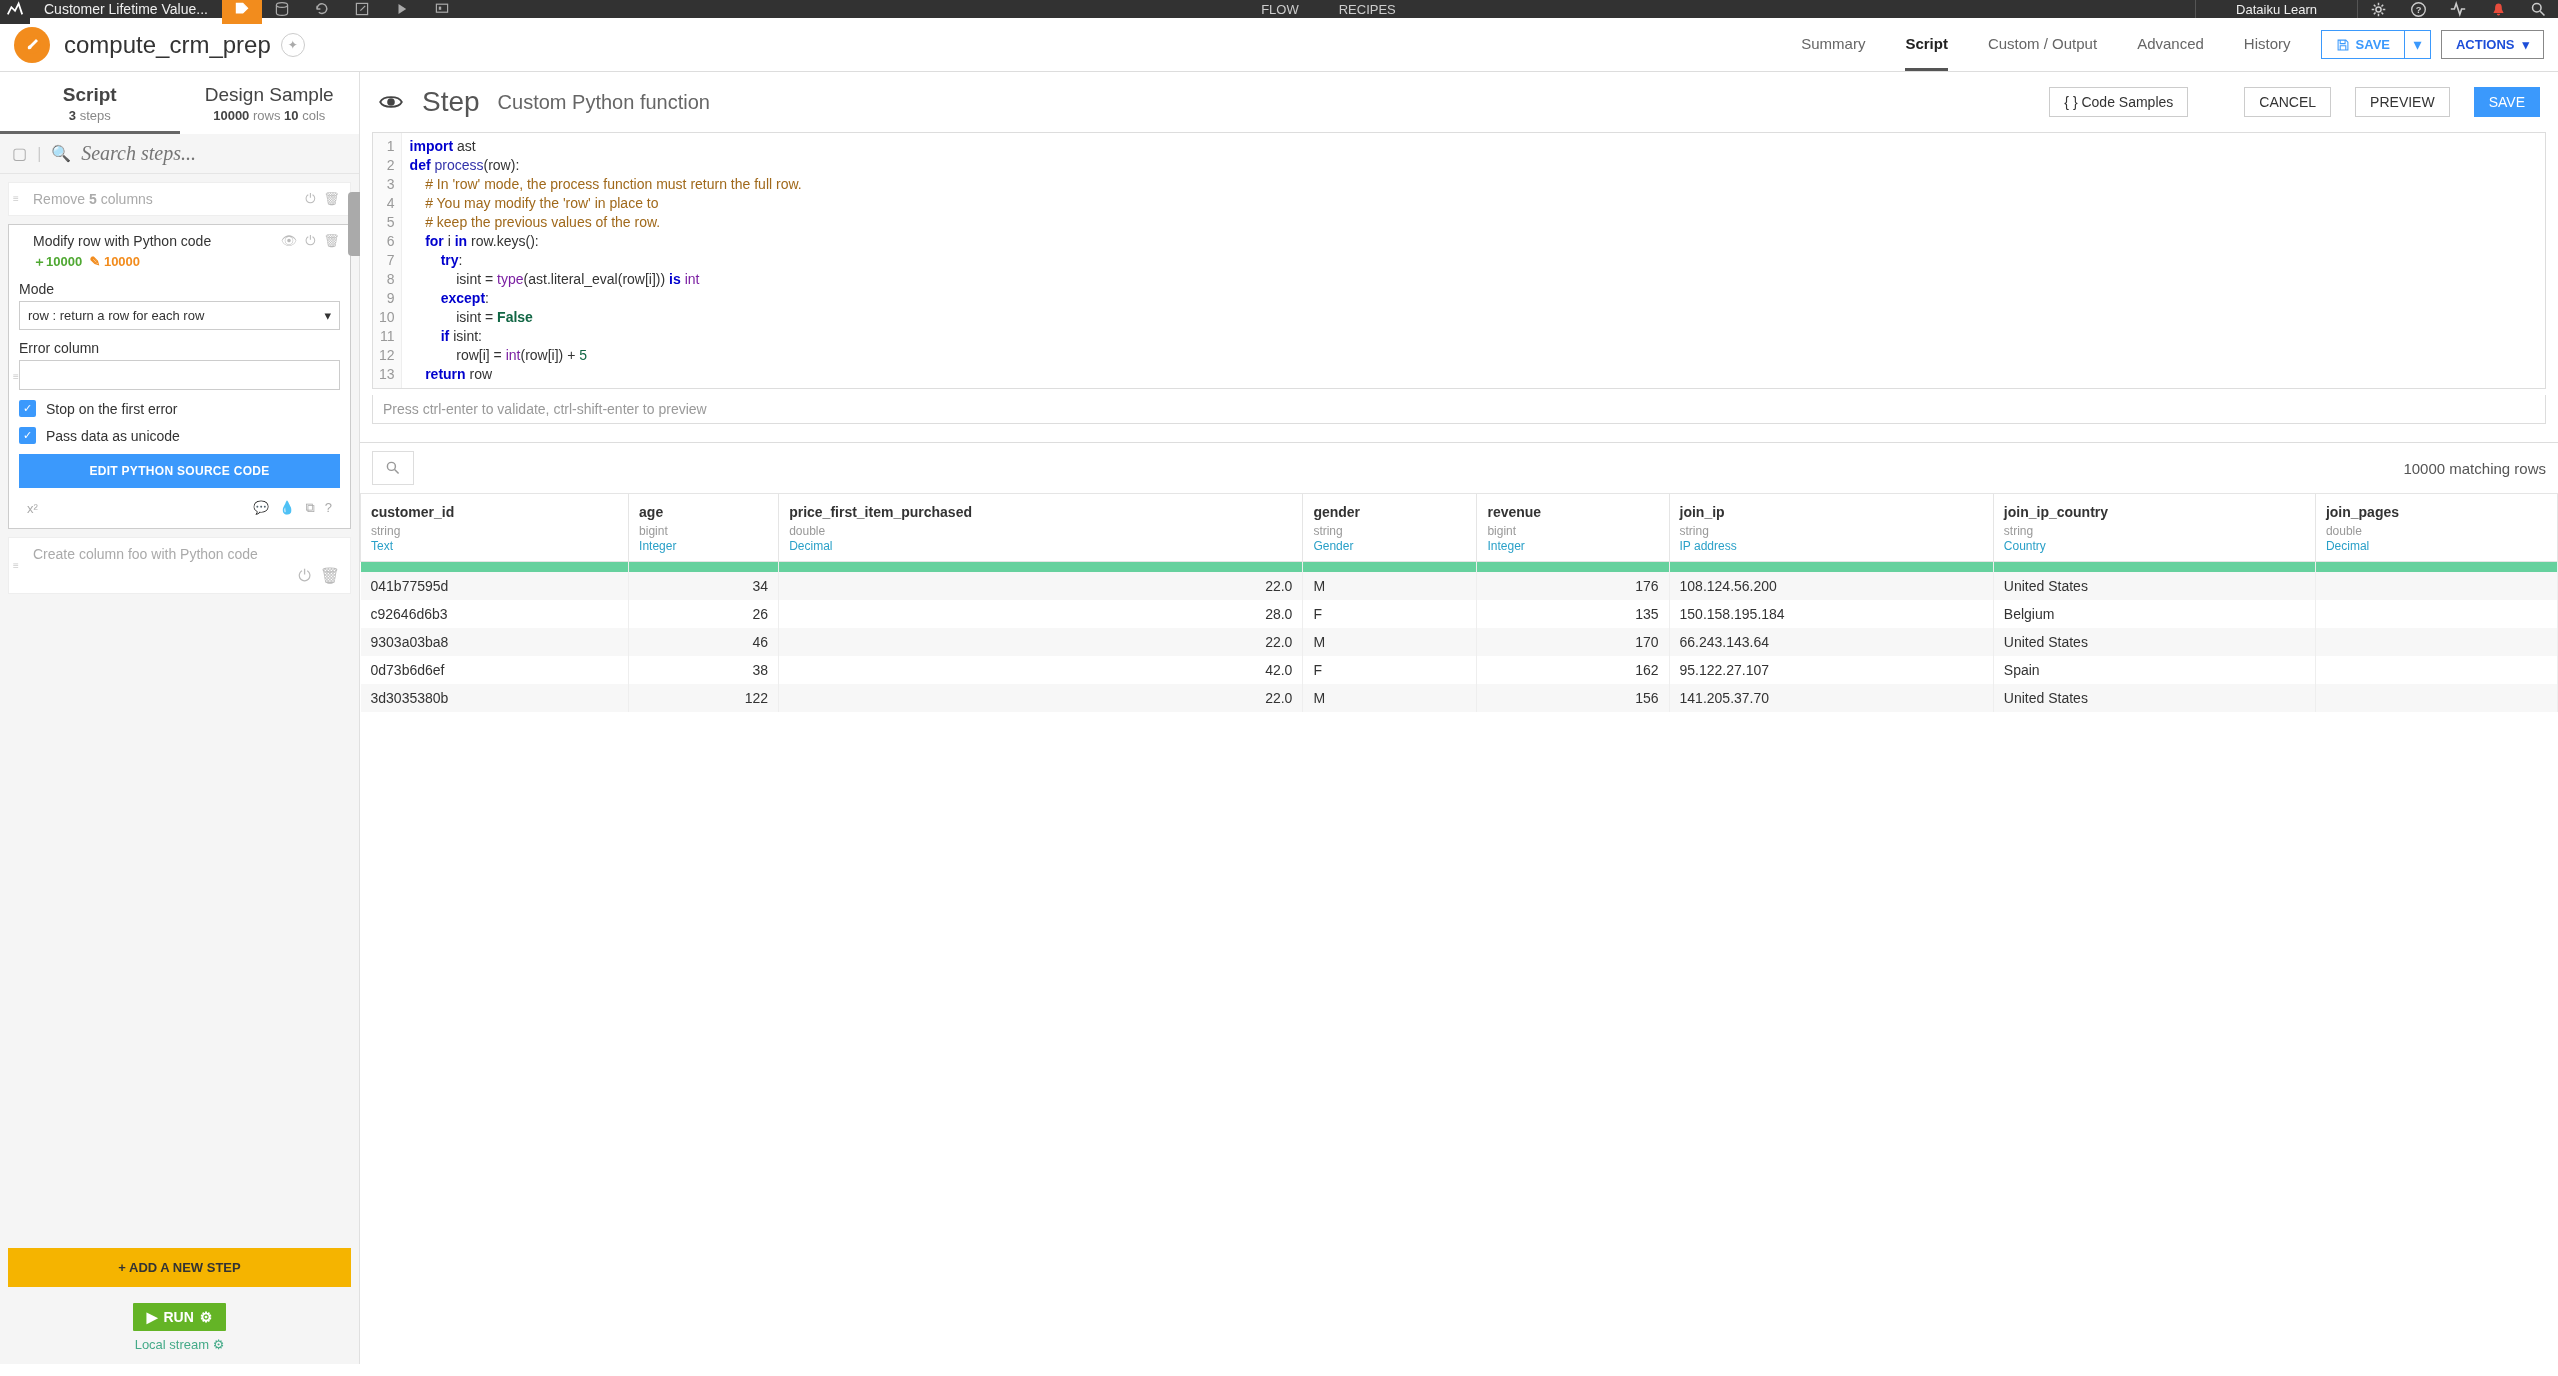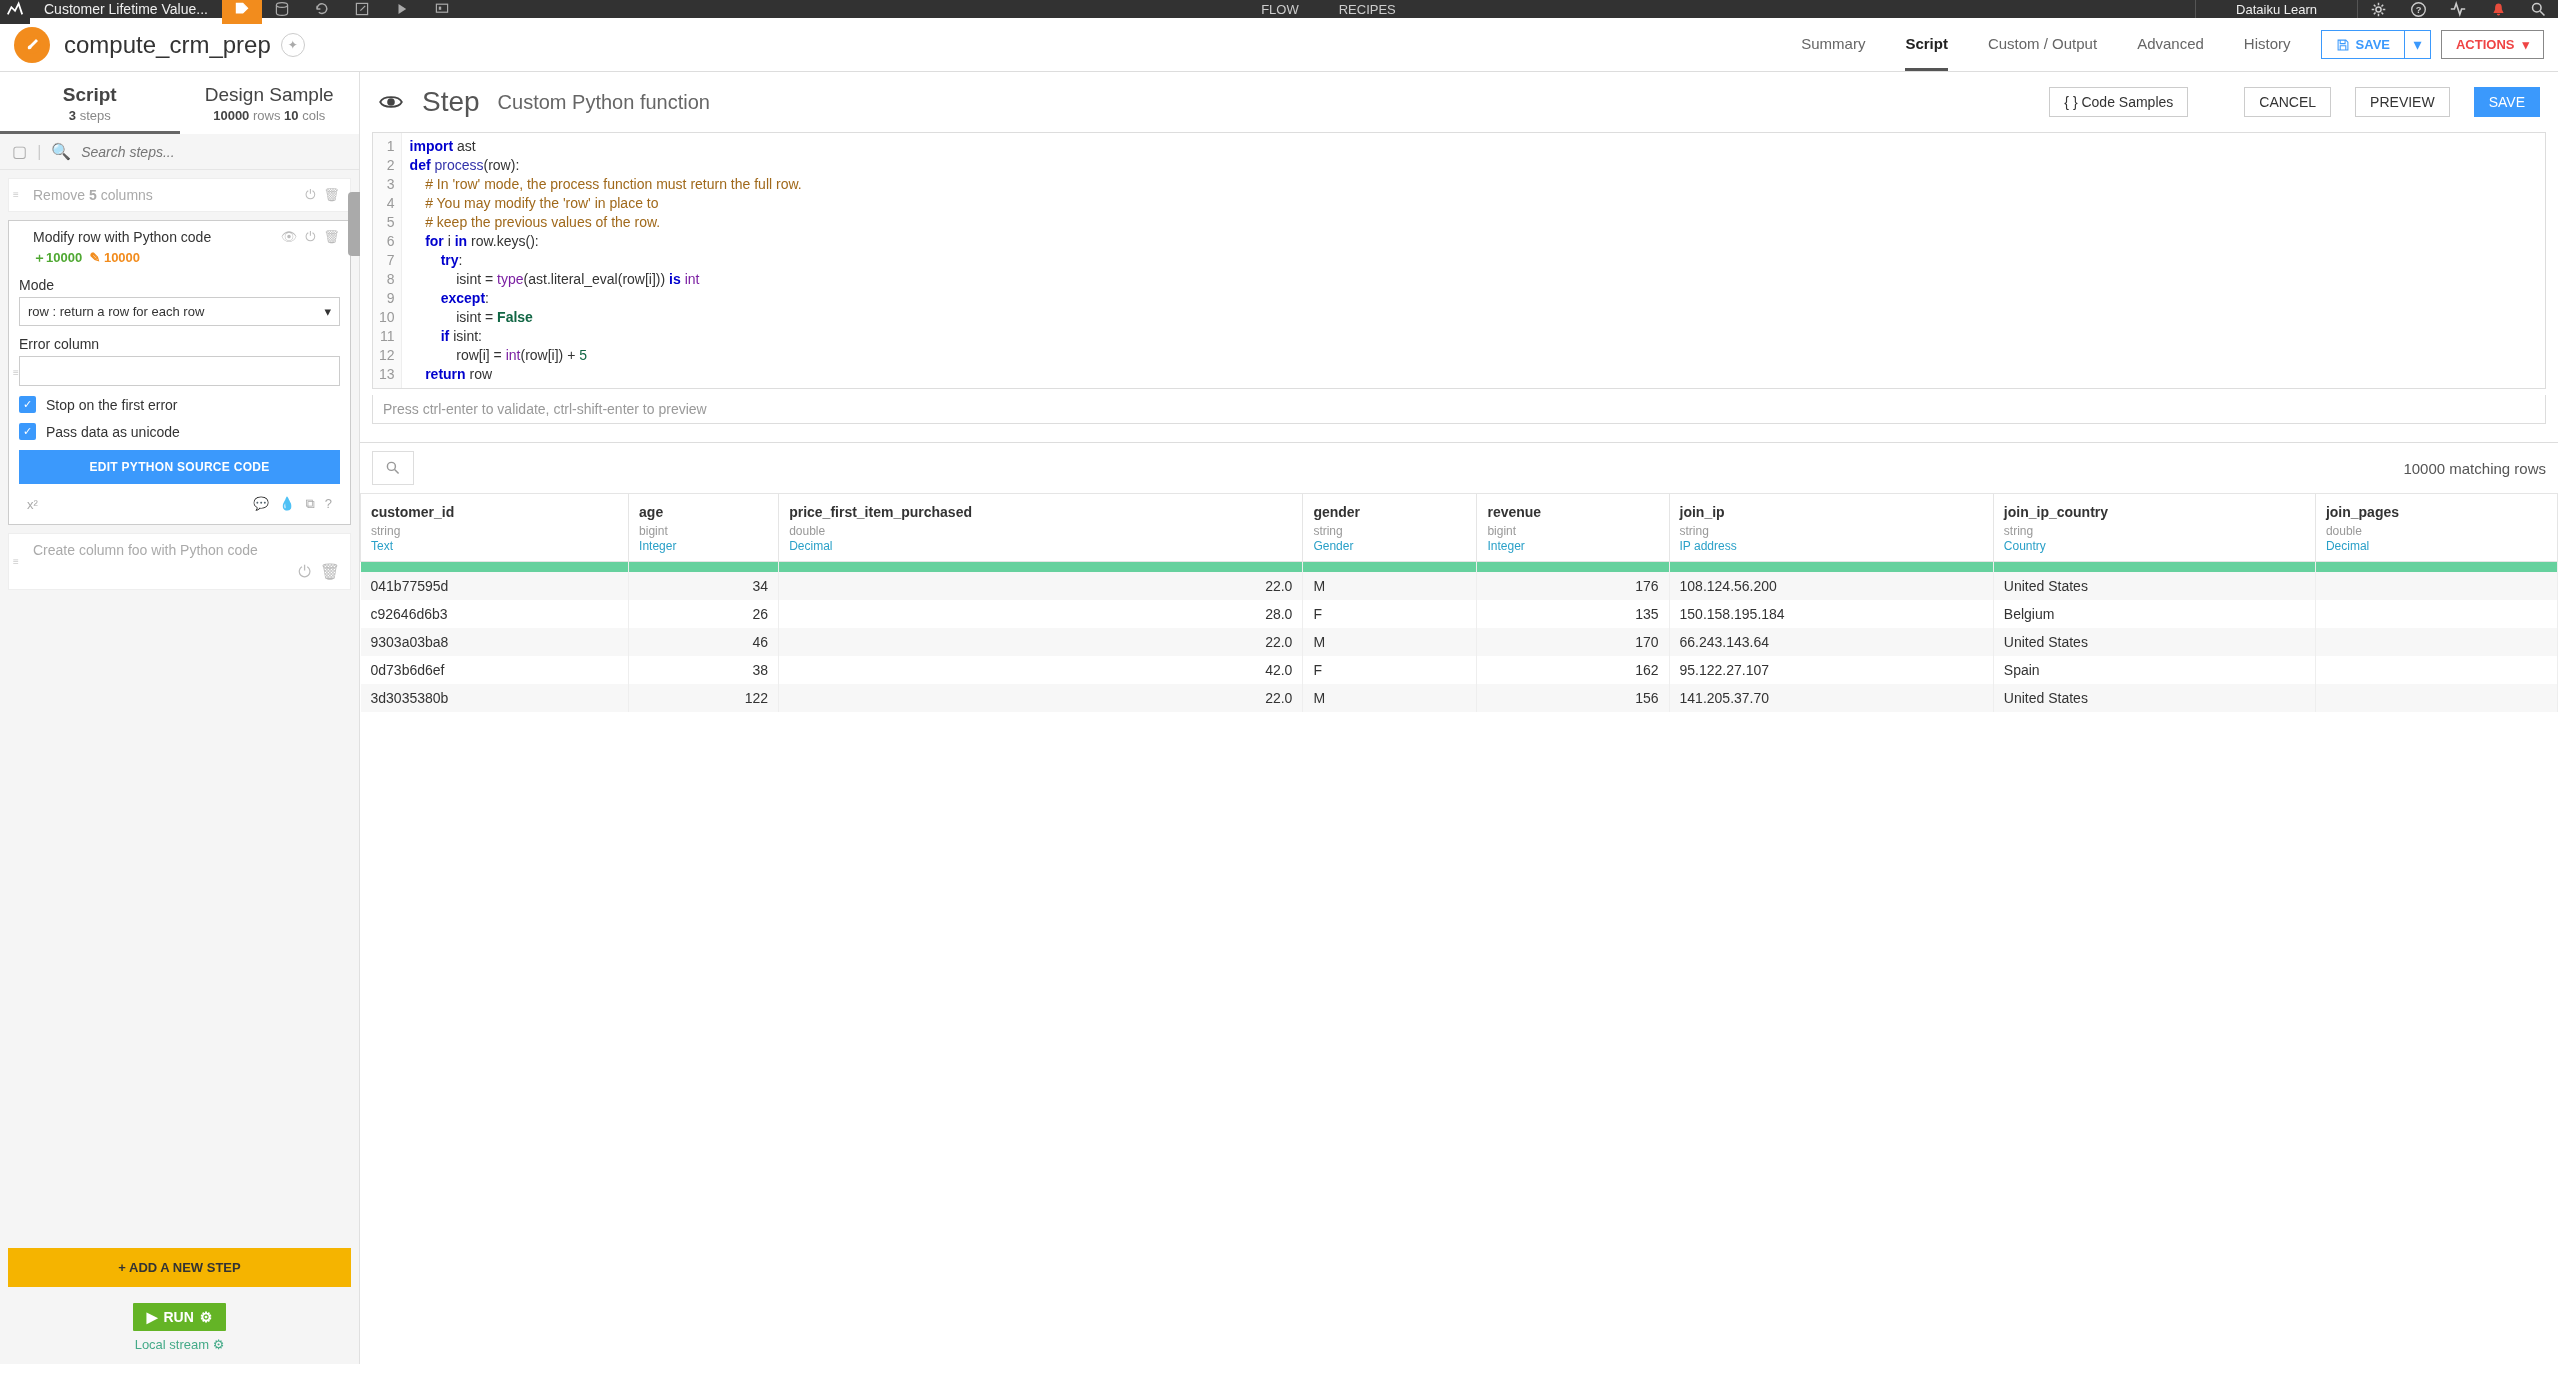--- a/index.html
+++ b/index.html
@@ -26,7 +26,7 @@
 .subheader .save-split { display: flex; margin-right: 10px; }
 .subheader .save-btn { border: 1px solid #3b99fc; color: #3b99fc; padding: 6px 14px; background: #fff; font-weight: 600; font-size: 13px; display: flex; align-items: center; gap: 6px; }
 .subheader .save-drop { border: 1px solid #3b99fc; border-left: none; width: 26px; display: flex; align-items: center; justify-content: center; color: #3b99fc; }
-.subheader .actions-btn { border: 1px solid #888; color: #ef4444; padding: 6px 14px; font-weight: 600; font-size: 13px; margin-right: 14px; display: flex; align-items: center; gap: 8px; }
+.subheader .actions-btn { border: 1px solid #888; color: #1d4ed8; padding: 6px 14px; font-weight: 600; font-size: 13px; margin-right: 14px; display: flex; align-items: center; gap: 8px; }
 
 .body { display: flex; height: calc(100vh - 84px); }
 .left-panel { width: 360px; border-right: 1px solid #e0e0e0; display: flex; flex-direction: column; background: #f5f5f5; }

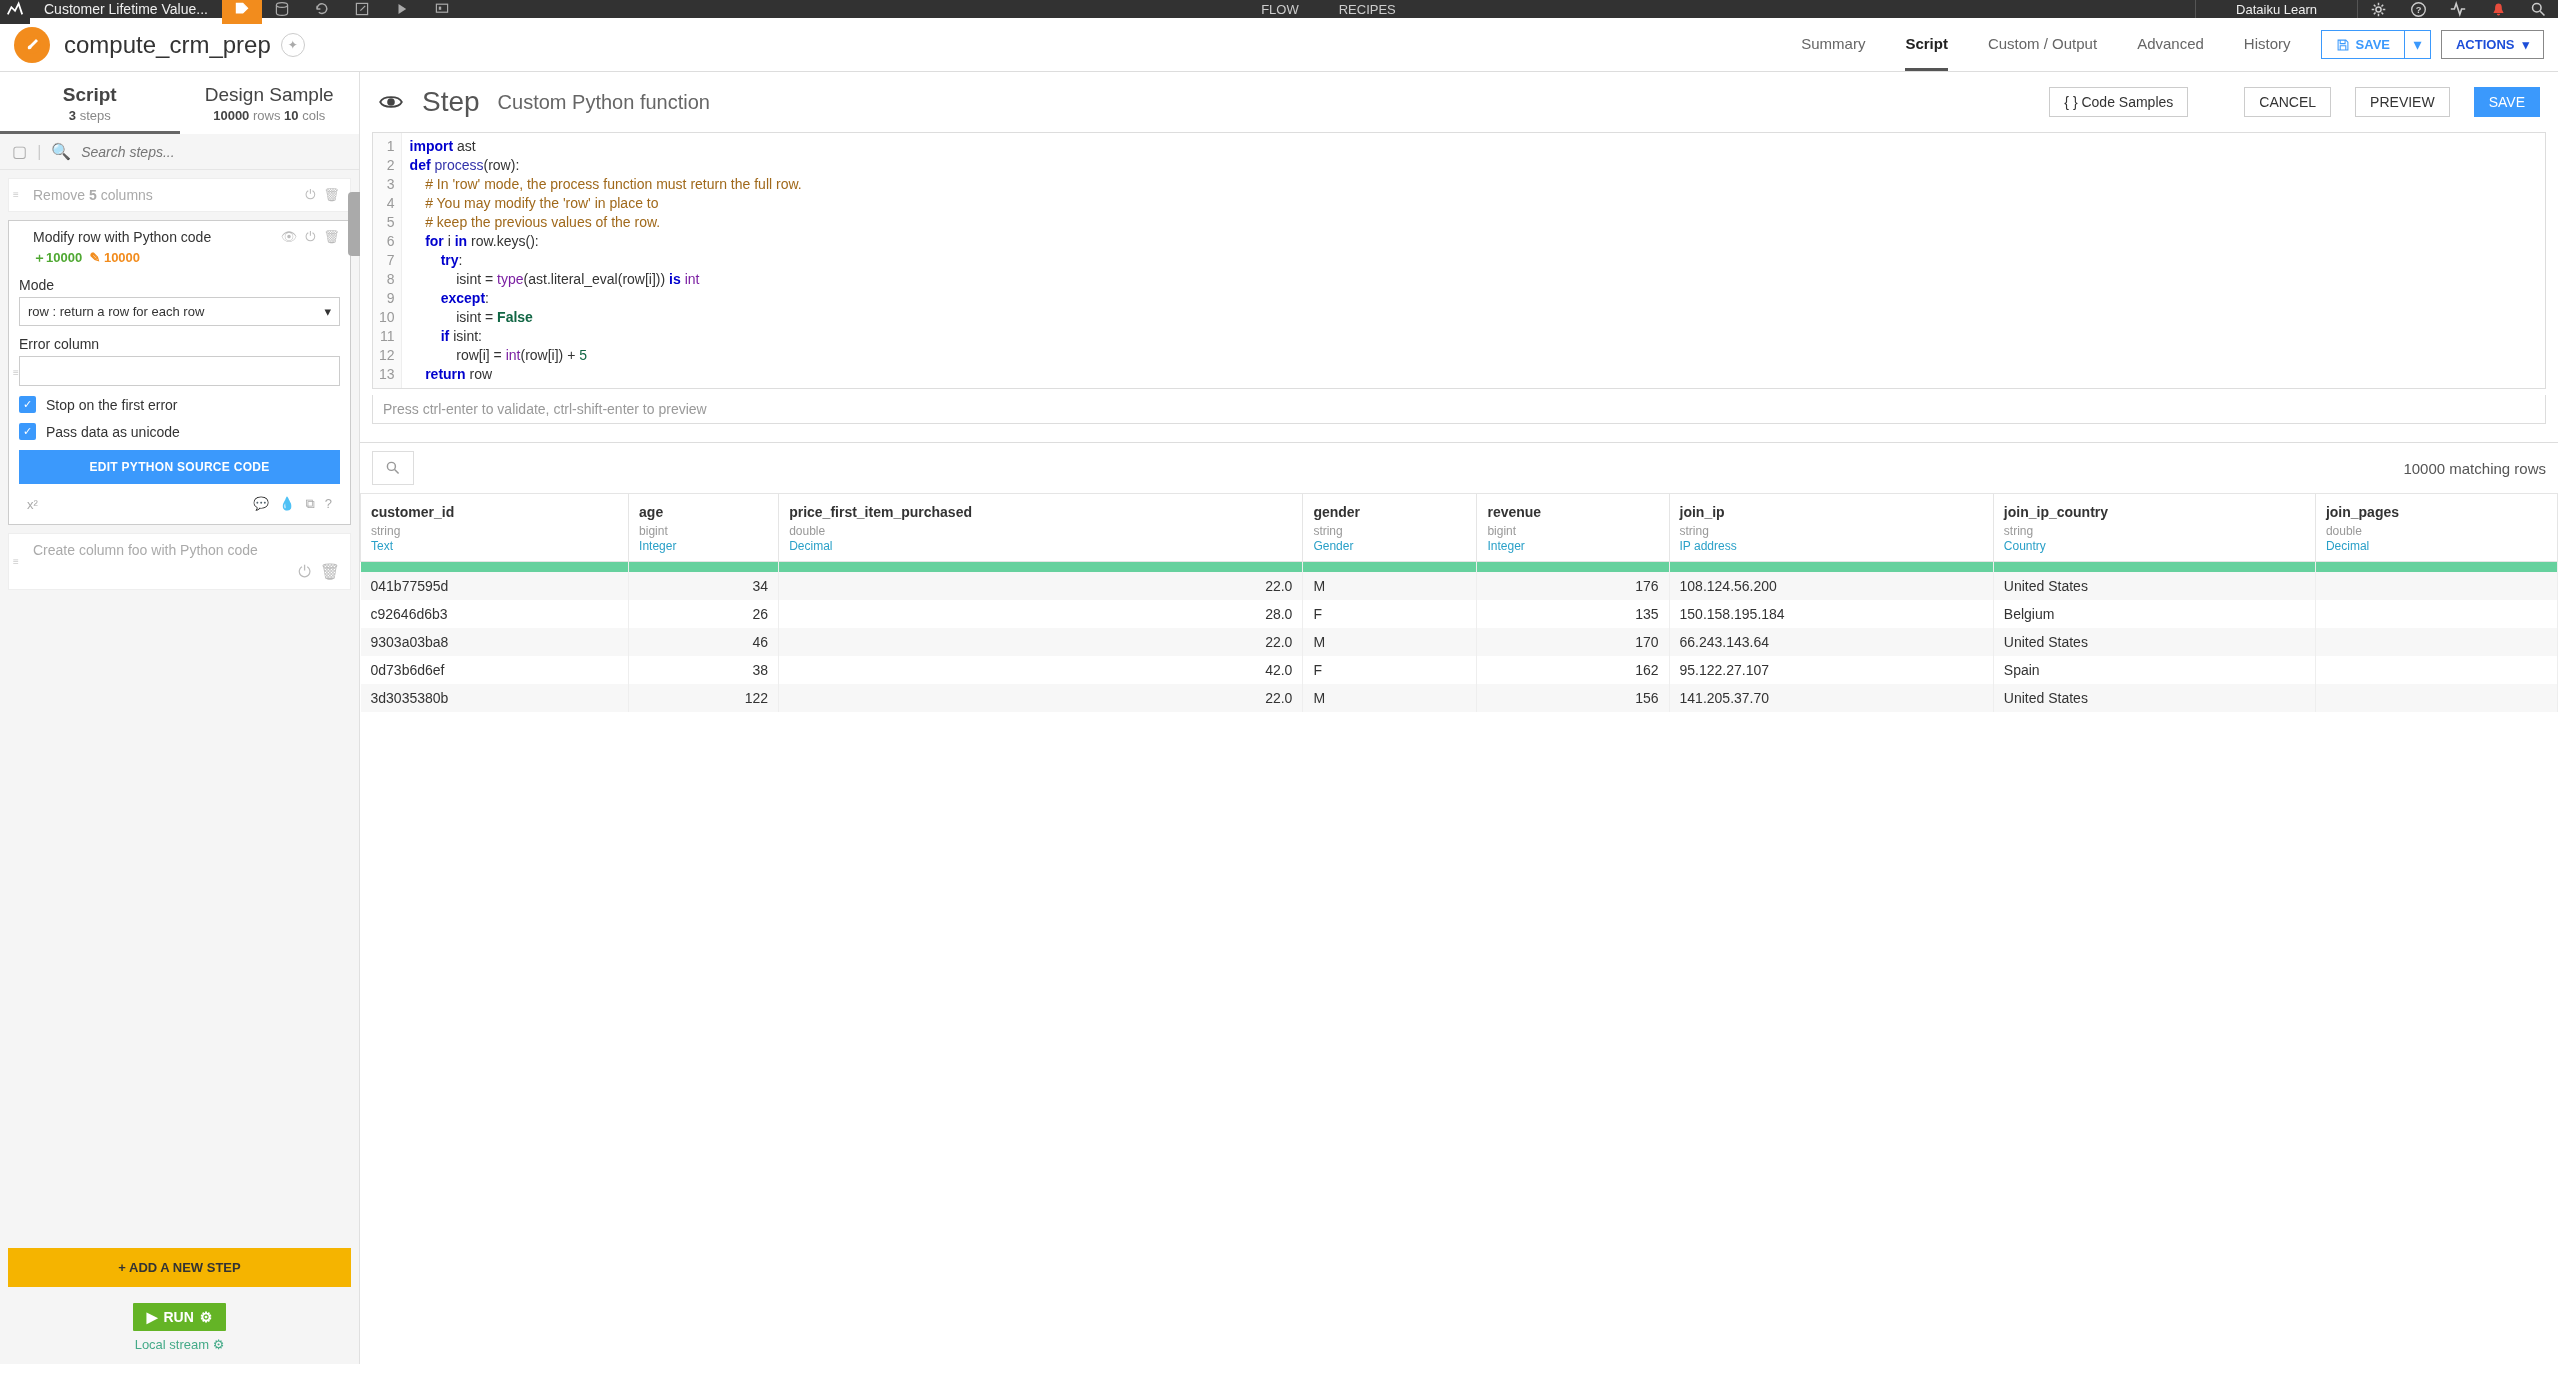--- a/index.html
+++ b/index.html
@@ -38,7 +38,7 @@
 .left-tabs .lt.active { border-bottom: 3px solid #666; }
 .left-tabs .lt.active h3 { font-weight: 600; }
 .left-search { display: flex; align-items: center; padding: 8px 12px; border-bottom: 1px solid #e5e5e5; background: #f5f5f5; color: #aaa; gap: 10px; }
-.left-search input { border: none; background: transparent; outline: none; font-size: 14px; flex: 1; font-style: italic; }
+.left-search input { border: none; background: transparent; outline: none; font-size: 20px; flex: 1; font-style: italic; font-family: Liberation Serif, serif; }
 .left-search .sep { color: #ccc; }
 .steps-list { flex: 1; overflow-y: auto; padding: 8px; }
 .step-card { background: #fff; border: 1px solid #eee; margin-bottom: 8px; padding: 8px 10px; position: relative; }

